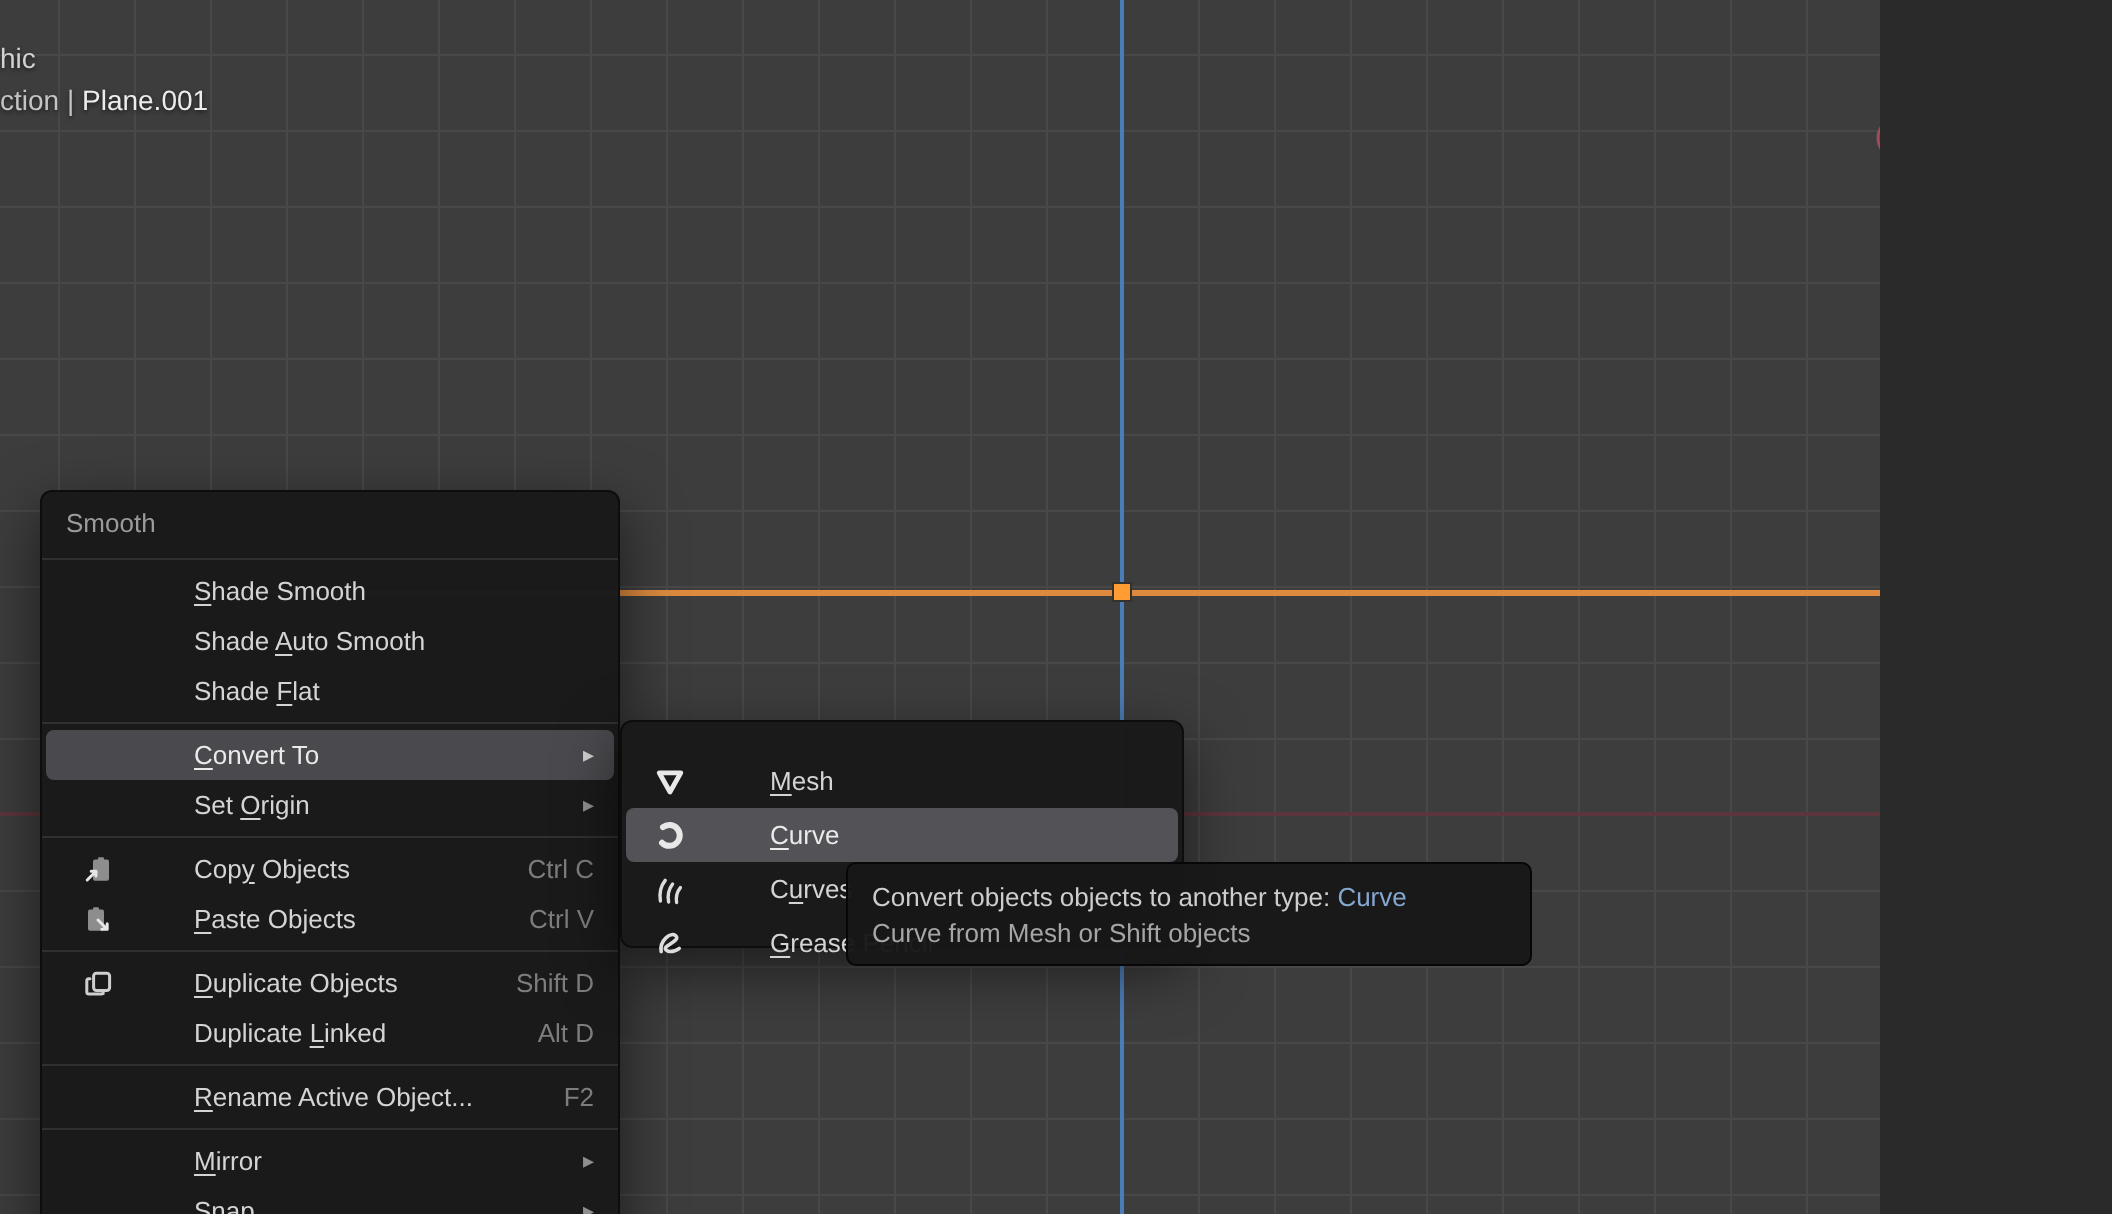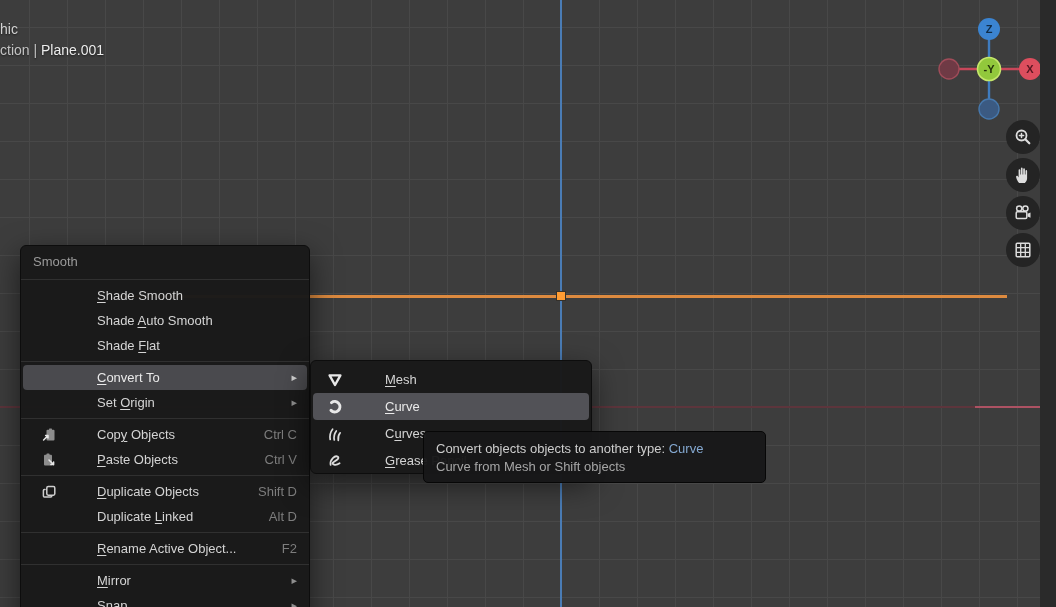--- a/index.html
+++ b/index.html
@@ -5,7 +5,7 @@
   * { margin:0; padding:0; box-sizing:border-box; }
   html,body { width:1056px; height:607px; overflow:hidden; background:#2a2a2a;
               font-family:"Liberation Sans", sans-serif; }
-  #stage { position:relative; width:1040px; height:607px; overflow:hidden;
+  #stage { position:relative; width:940px; height:607px; overflow:hidden;
            background:#3d3d3d;
            background-image:
              linear-gradient(to right, #484848 1px, transparent 1px),

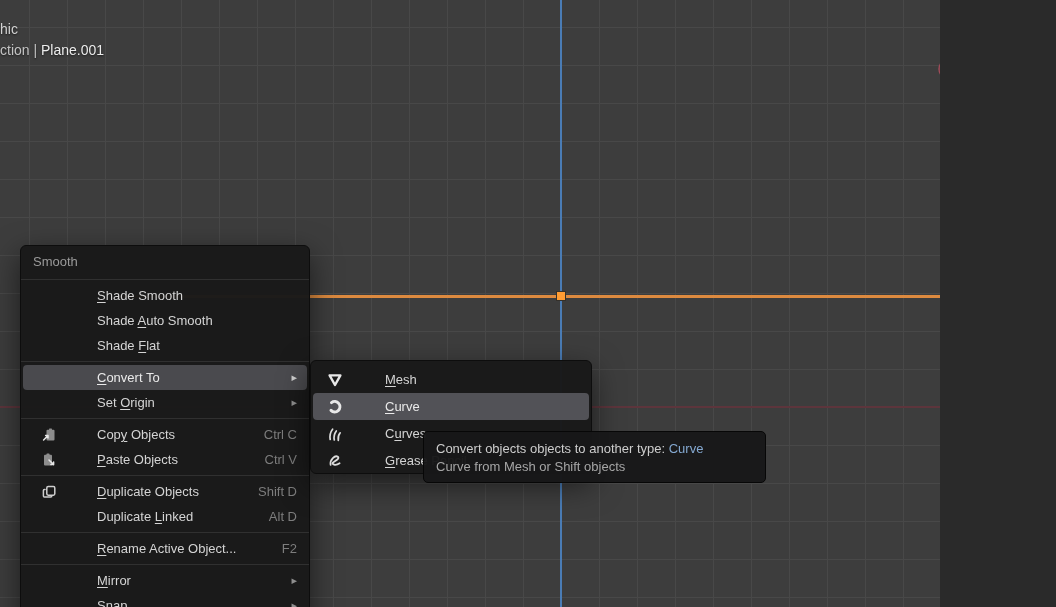--- a/index.html
+++ b/index.html
@@ -54,7 +54,7 @@
   .menu-item.highlight { background:#4a4a4e; color:#eaeaea; }
   .menu-item.highlight .mi-arrow { color:#cfcfcf; }
 
-  #convert-submenu { left:310px; top:360px; width:282px; height:114px; z-index:6; padding:5px 0; }
+  #convert-submenu { left:310px; top:360px; width:282px; height:114px; z-index:6; padding:16px 0; }
   #convert-submenu .menu-item { height:27px; padding-left:14px; }
   #convert-submenu .mi-icon { flex:0 0 26px; width:26px; }
   #convert-submenu .menu-item.highlight { background:#525257; }

